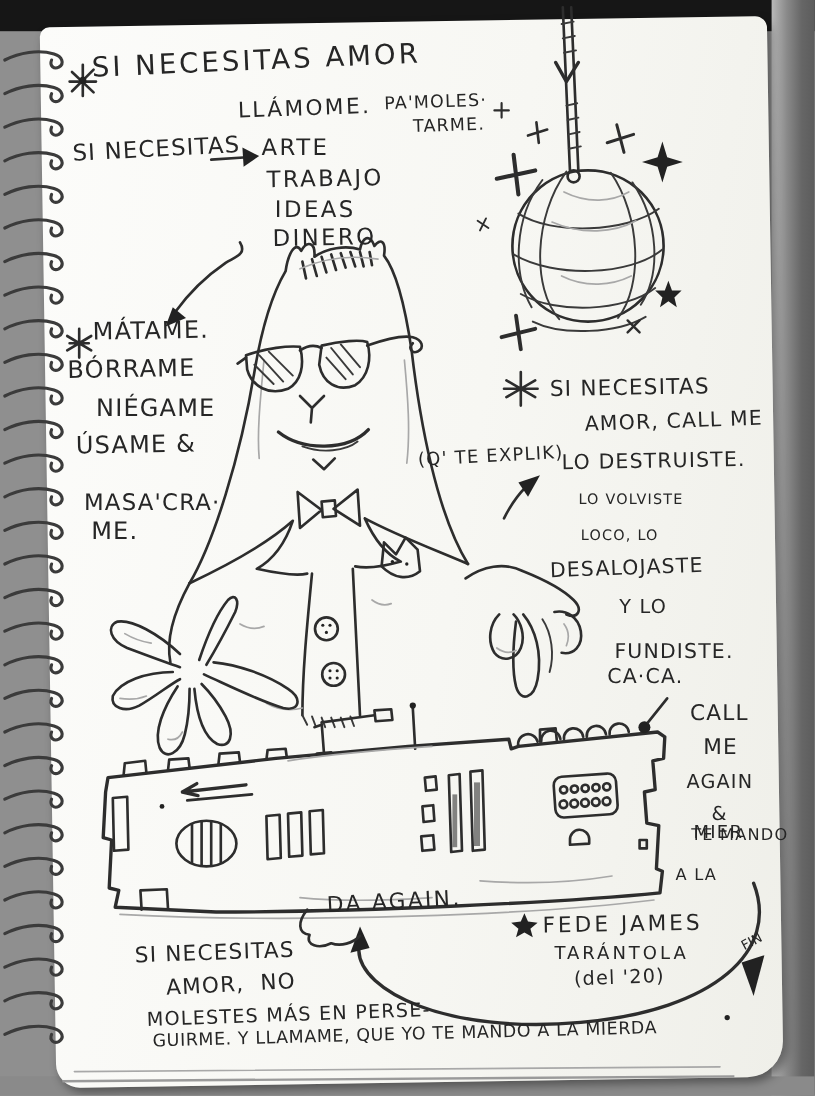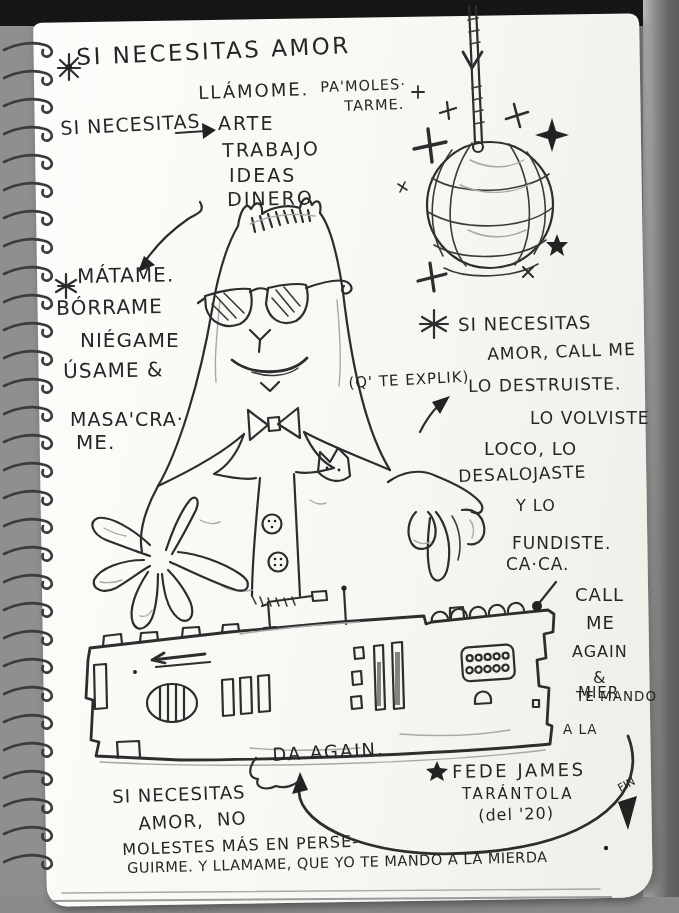--- a/index.html
+++ b/index.html
@@ -253,7 +253,7 @@
   <div class="hand" style="left:487px;top:346px;font-size:17px;transform:rotate(-2deg);">AMOR, CALL ME</div>
   <div class="hand" style="left:348px;top:376px;font-size:15px;transform:rotate(-3deg);">(Q' TE EXPLIK)</div>
   <div class="hand" style="left:468px;top:378px;font-size:17px;transform:rotate(-1deg);">LO DESTRUISTE.</div>
-  <div class="hand" style="left:482px;top:410px;font-size:17px;margin-left:48px;">LO VOLVISTE</div>
+  <div class="hand" style="left:482px;top:410px;font-size:12px;">LO VOLVISTE</div>
   <div class="hand" style="left:484px;top:440px;font-size:18px;">LOCO, LO</div>
   <div class="hand" style="left:458px;top:468px;font-size:17px;transform:rotate(-2deg);">DESALOJASTE</div>
   <div class="hand" style="left:516px;top:498px;font-size:16px;">Y LO</div>

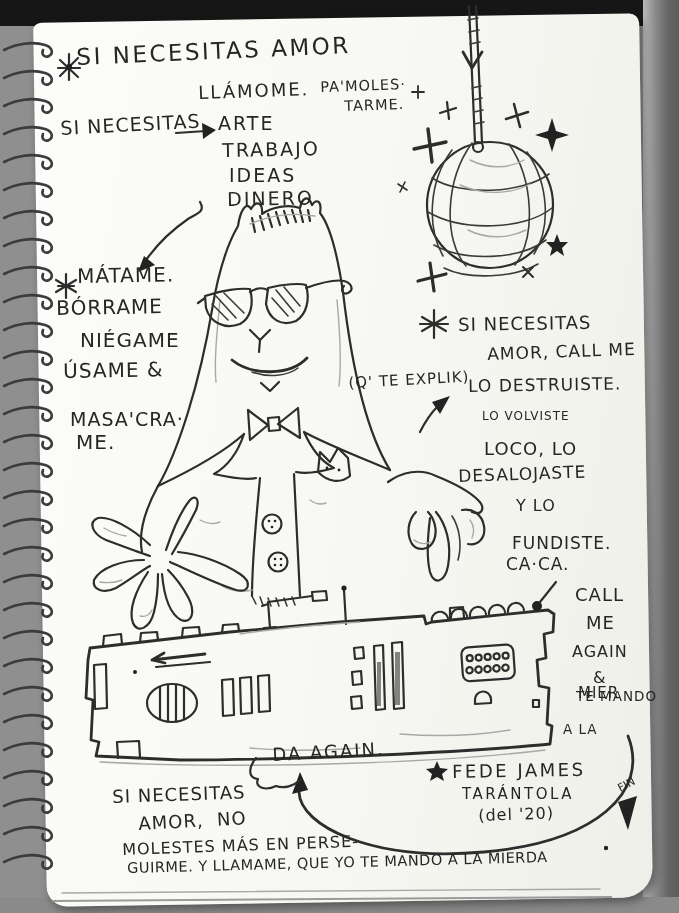--- a/index.html
+++ b/index.html
@@ -254,7 +254,7 @@
   <div class="hand" style="left:348px;top:376px;font-size:15px;transform:rotate(-3deg);">(Q' TE EXPLIK)</div>
   <div class="hand" style="left:468px;top:378px;font-size:17px;transform:rotate(-1deg);">LO DESTRUISTE.</div>
   <div class="hand" style="left:482px;top:410px;font-size:12px;">LO VOLVISTE</div>
-  <div class="hand" style="left:484px;top:440px;font-size:18px;">LOCO, LO</div>
+  <div class="hand" style="left:484px;top:440px;font-size:12px;">LOCO, LO</div>
   <div class="hand" style="left:458px;top:468px;font-size:17px;transform:rotate(-2deg);">DESALOJASTE</div>
   <div class="hand" style="left:516px;top:498px;font-size:16px;">Y LO</div>
   <div class="hand" style="left:512px;top:524px;font-size:17px;margin-top:11px;">FUNDISTE.</div>

